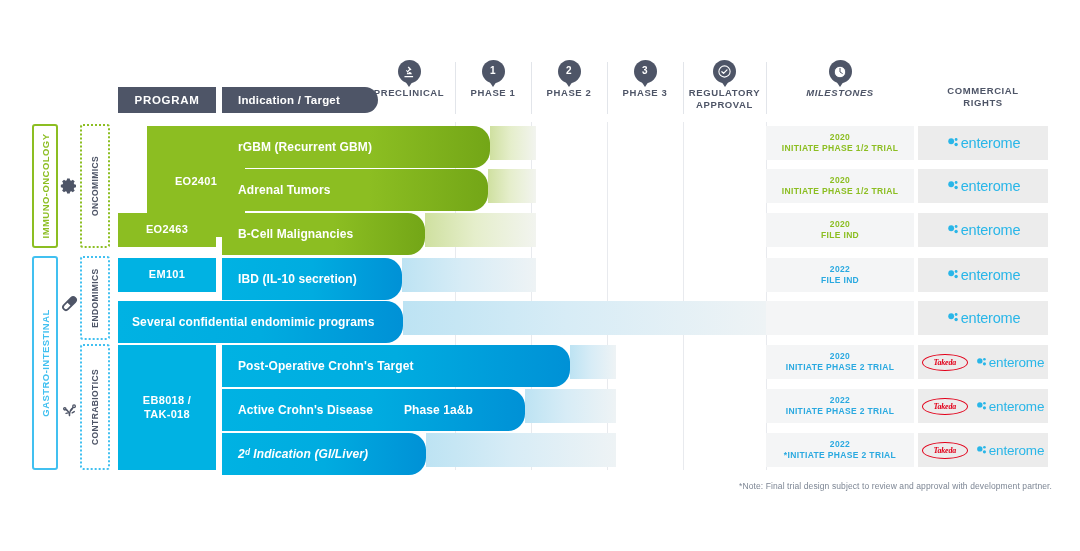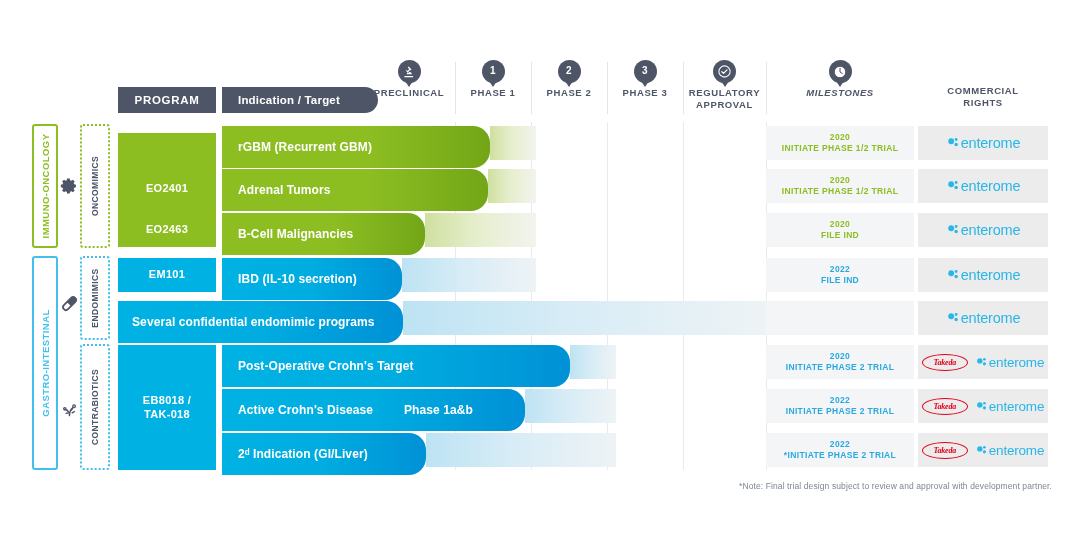--- a/index.html
+++ b/index.html
@@ -257,7 +257,7 @@
     <div class="vtext">CONTRABIOTICS</div>
   </div>
 
-  <div class="prog-cell prog-green" style="top:133px;height:111px;">EO2401</div>
+  <div class="prog-cell prog-green" style="top:126px;height:111px;margin-left:29px;">EO2401</div>
 
   <div class="prog-cell prog-green" style="top:213px;height:34px;">EO2463</div>
   <div class="prog-cell prog-blue" style="top:258px;height:34px;">EM101</div>

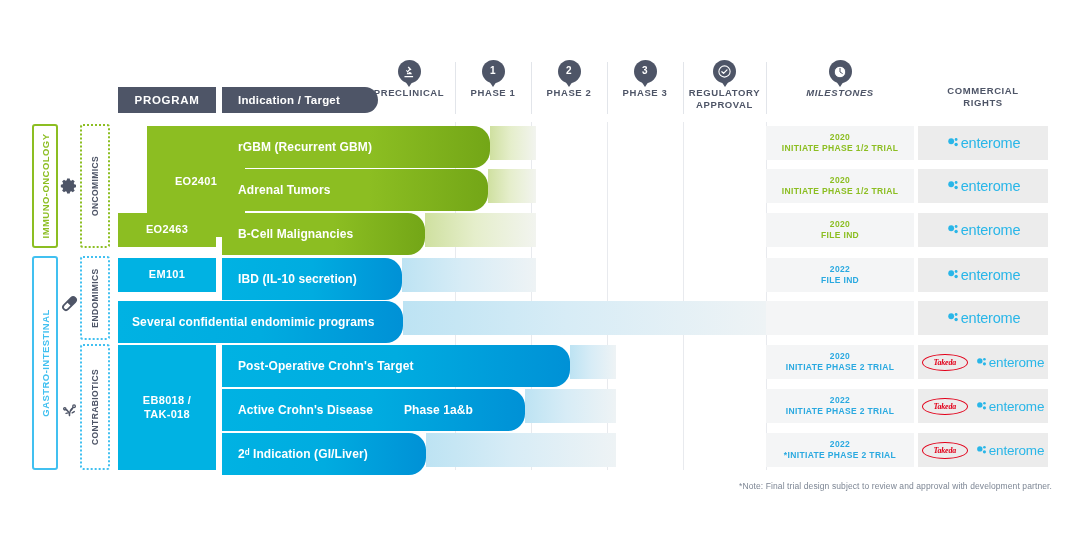--- a/index.html
+++ b/index.html
@@ -420,7 +420,7 @@
 
   <div class="track" style="top:433px;">
     <div class="tail blue" style="left:204px;right:464px;"></div>
-    <div class="bar blue" style="width:204px;">
+    <div class="bar blue" style="width:204px;font-style:italic;">
       <span>2ᵈ Indication (GI/Liver)</span>
     </div>
   </div>

